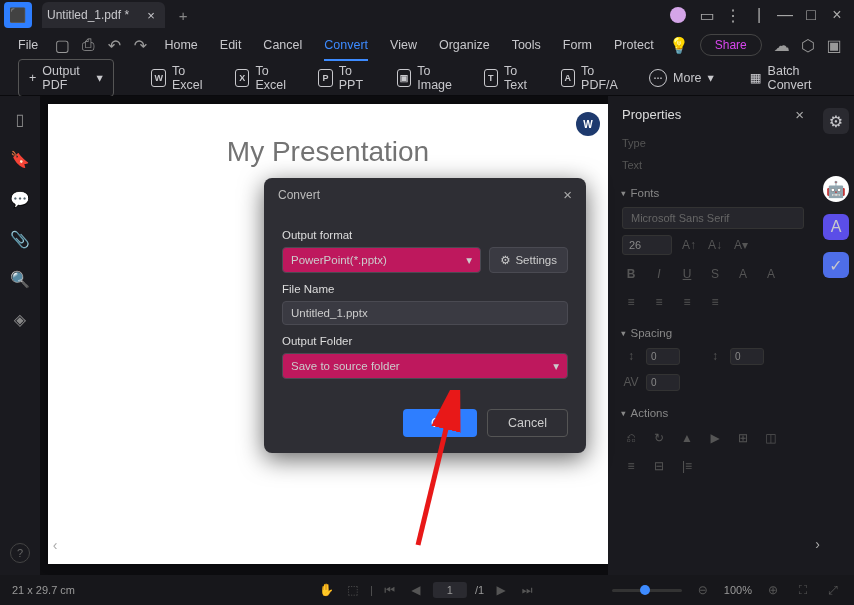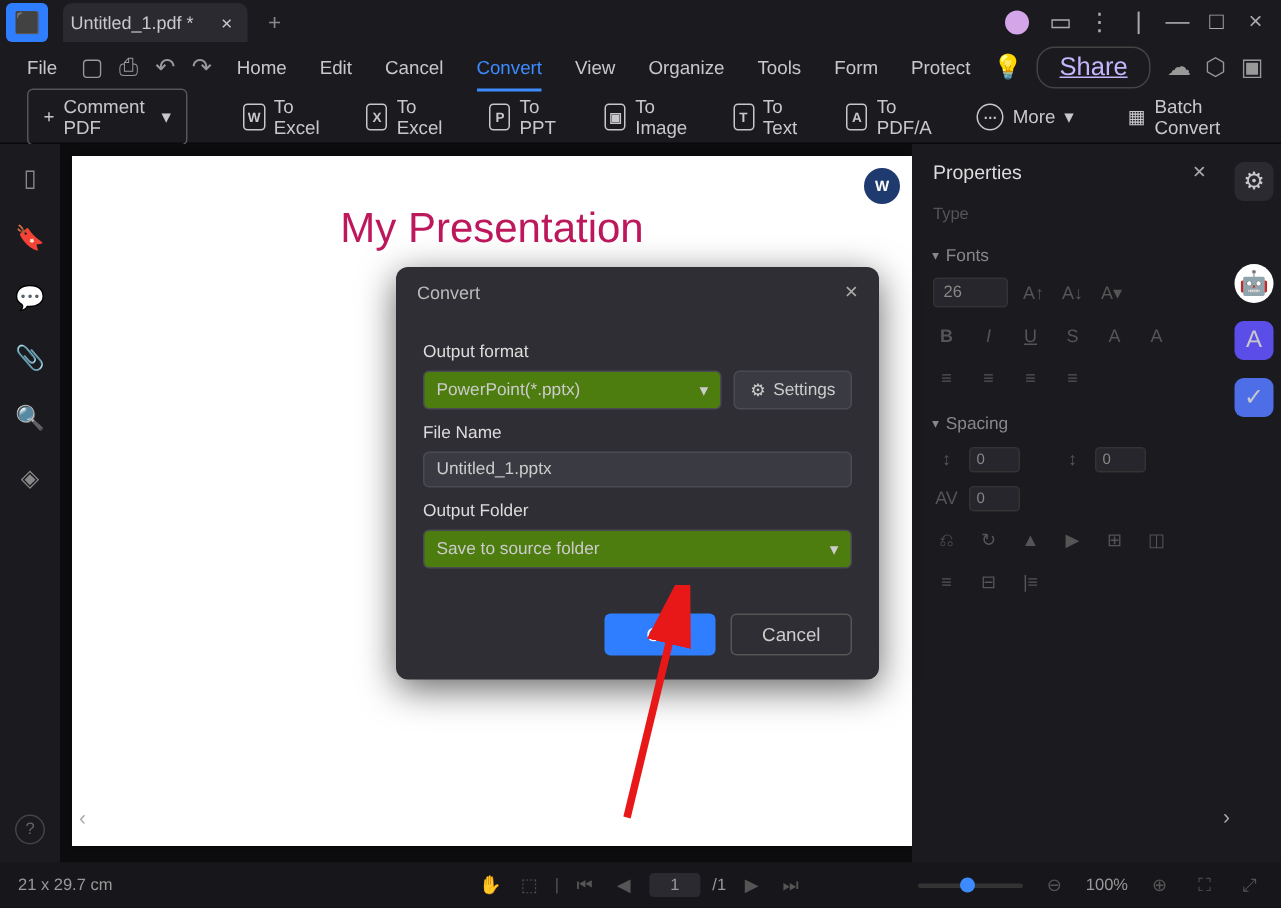--- a/index.html
+++ b/index.html
@@ -17,7 +17,7 @@
 .menu-item.active { color:#3d8bff; position:relative; }
 .menu-item.active::after { content:""; position:absolute; bottom:-5px; left:10px; right:10px; height:2px; background:#3d8bff; }
 .menu-icon-btn { width:26px; height:24px; display:flex; align-items:center; justify-content:center; color:#999; }
-.share-btn { padding:3px 14px; border:1px solid #444; border-radius:12px; font-size:17px; color:#c4b5fd; margin:0 6px;text-decoration:underline; }
+.share-btn { padding:3px 14px; border:1px solid #444; border-radius:12px; font-size:12px; color:#d946ef; margin:0 6px; }
 .bulb { color:#f5c842; }
 .toolbar { height:36px; background:#1a1a1f; display:flex; align-items:center; padding:0 18px; gap:10px; border-bottom:1px solid #0a0a0d; }
 .tool-btn { display:flex; align-items:center; gap:6px; padding:4px 8px; font-size:12.5px; color:#c8c8cc; }

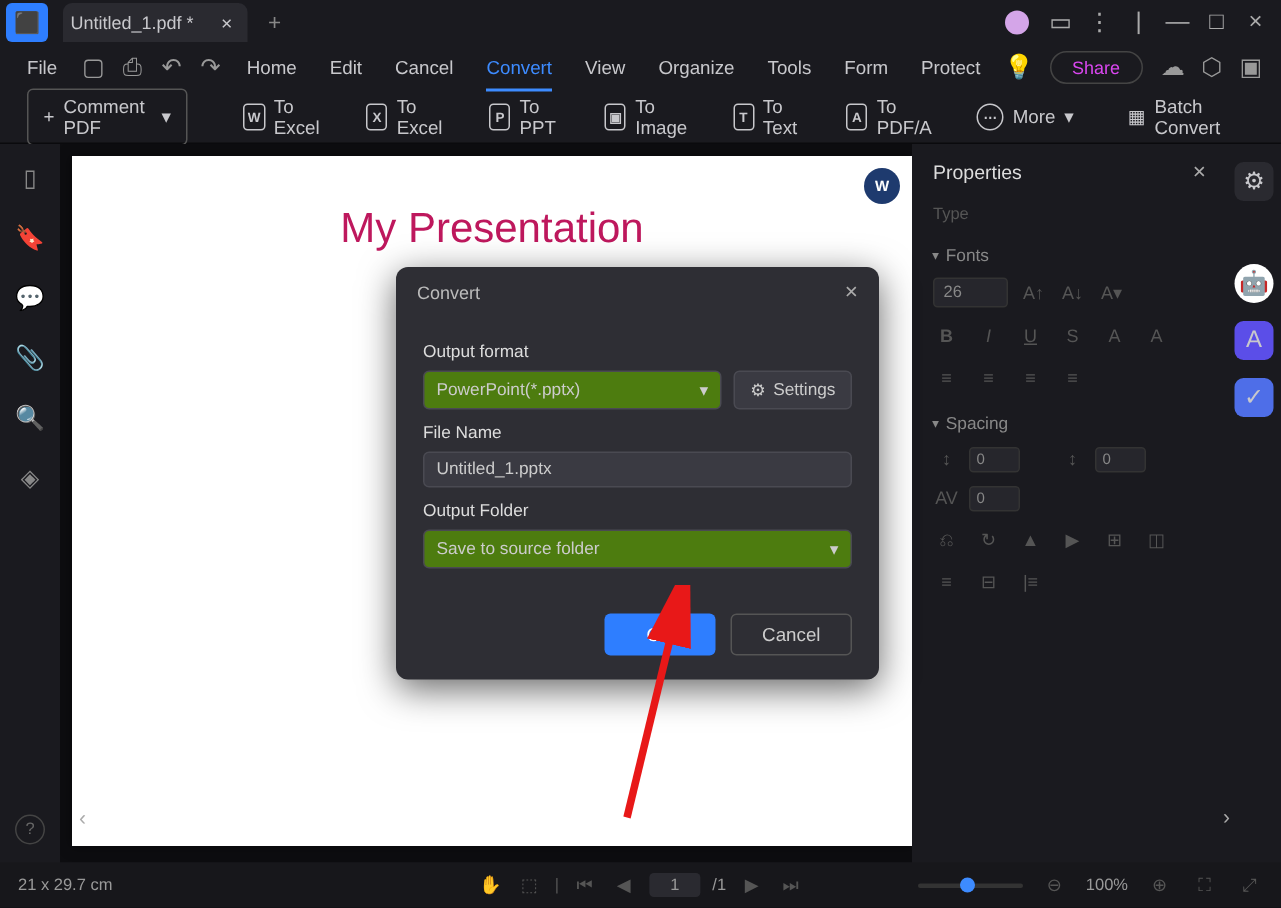--- a/index.html
+++ b/index.html
@@ -116,7 +116,7 @@
 <div class="toolbar">
   <div class="tool-btn boxed">
       <span>+</span>
-      <span>Comment PDF</span>
+      <span>Output PDF</span>
       <span>▾</span>
     </div>
   <span style="width:12px"></span>

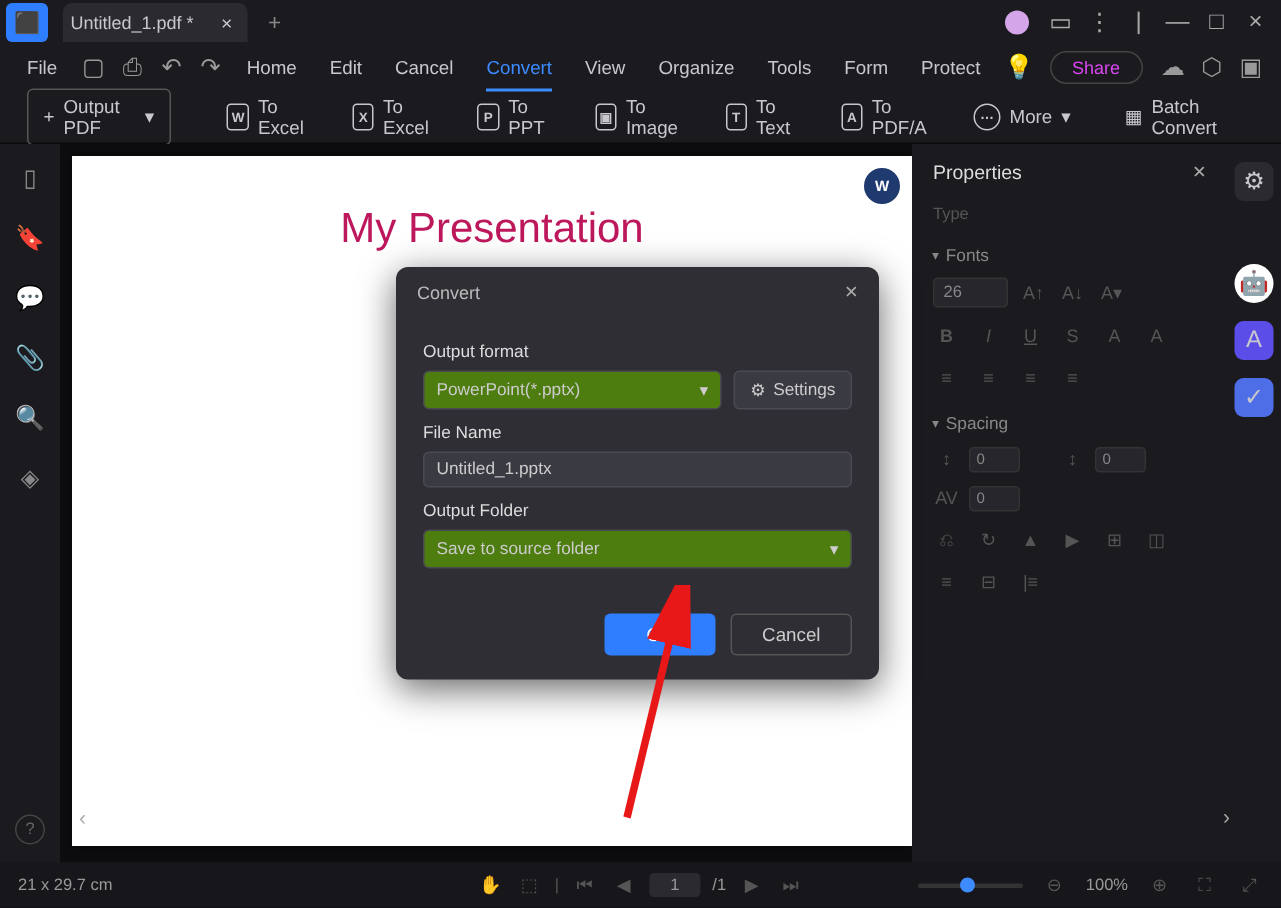--- a/index.html
+++ b/index.html
@@ -28,7 +28,7 @@
 .rail-icon { width:18px; height:18px; color:#888; display:flex; align-items:center; justify-content:center; }
 .doc-area { flex:1; background:#0d0d10; padding:8px; position:relative; overflow:hidden; }
 .page { background:#fff; width:560px; height:460px; margin:0 auto; position:relative; box-shadow:0 0 8px rgba(0,0,0,0.5); }
-.page-title { position:absolute; top:32px; left:0; right:0; text-align:center; font-size:28px; color:#be185d; font-weight:400; }
+.page-title { position:absolute; top:32px; left:0; right:0; text-align:center; font-size:28px; color:#737373; font-weight:400; }
 .page-icon { position:absolute; top:8px; right:8px; width:24px; height:24px; background:#1e3a6e; border-radius:50%; display:flex; align-items:center; justify-content:center; color:#fff; font-size:10px; font-weight:bold; }
 .props-panel { width:210px; background:#1a1a1f; padding:10px 14px; position:relative; }
 .props-header { display:flex; align-items:center; justify-content:space-between; font-size:13px; color:#ddd; margin-bottom:14px; }

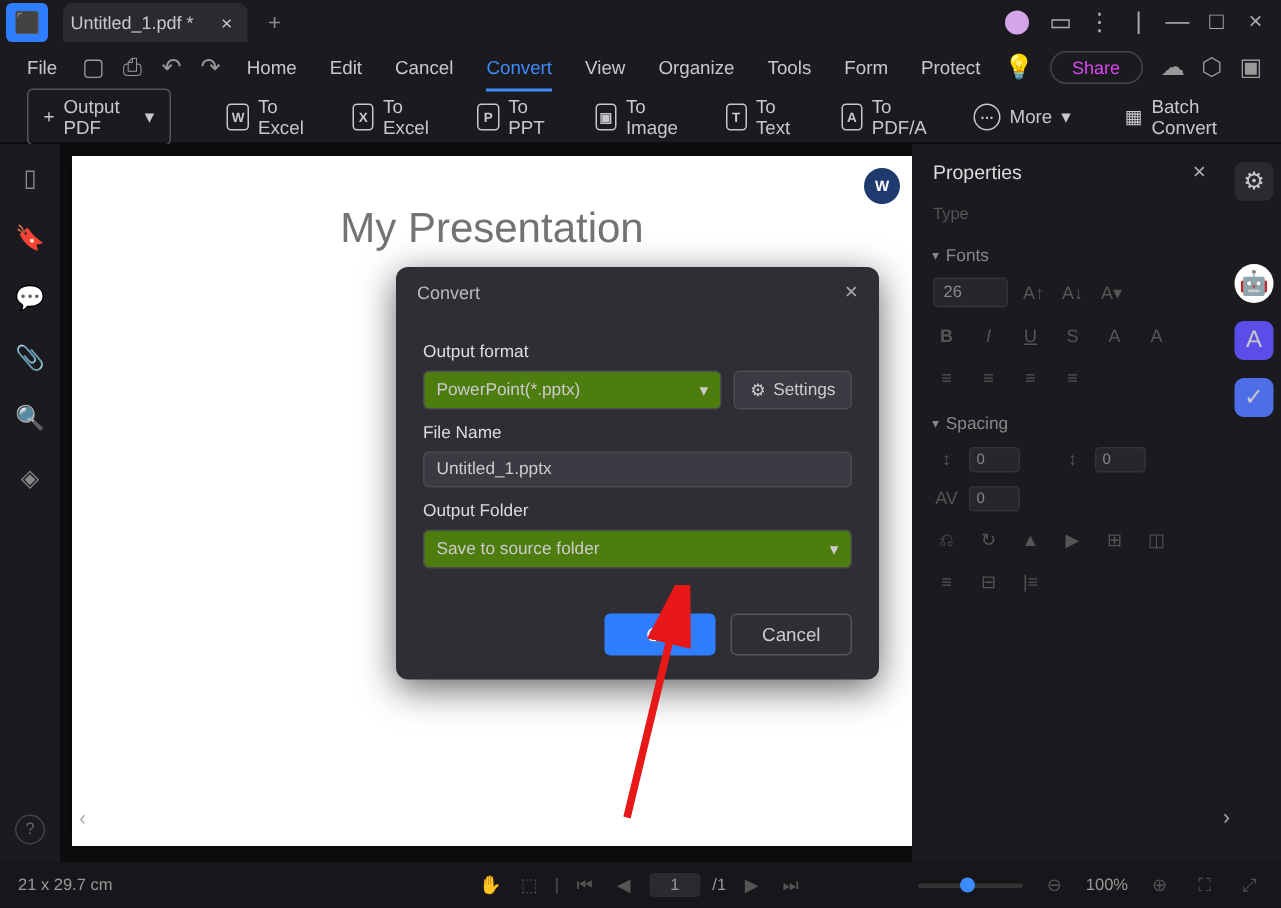--- a/index.html
+++ b/index.html
@@ -180,6 +180,7 @@
       <span class="props-close">×</span>
     </div>
     <div class="prop-row">Type</div>
+    <div class="prop-row">Text</div>
     <div class="prop-section">Fonts</div>
     <div class="fontsize-row">
       <input class="fontsize-box" value="26" style="">

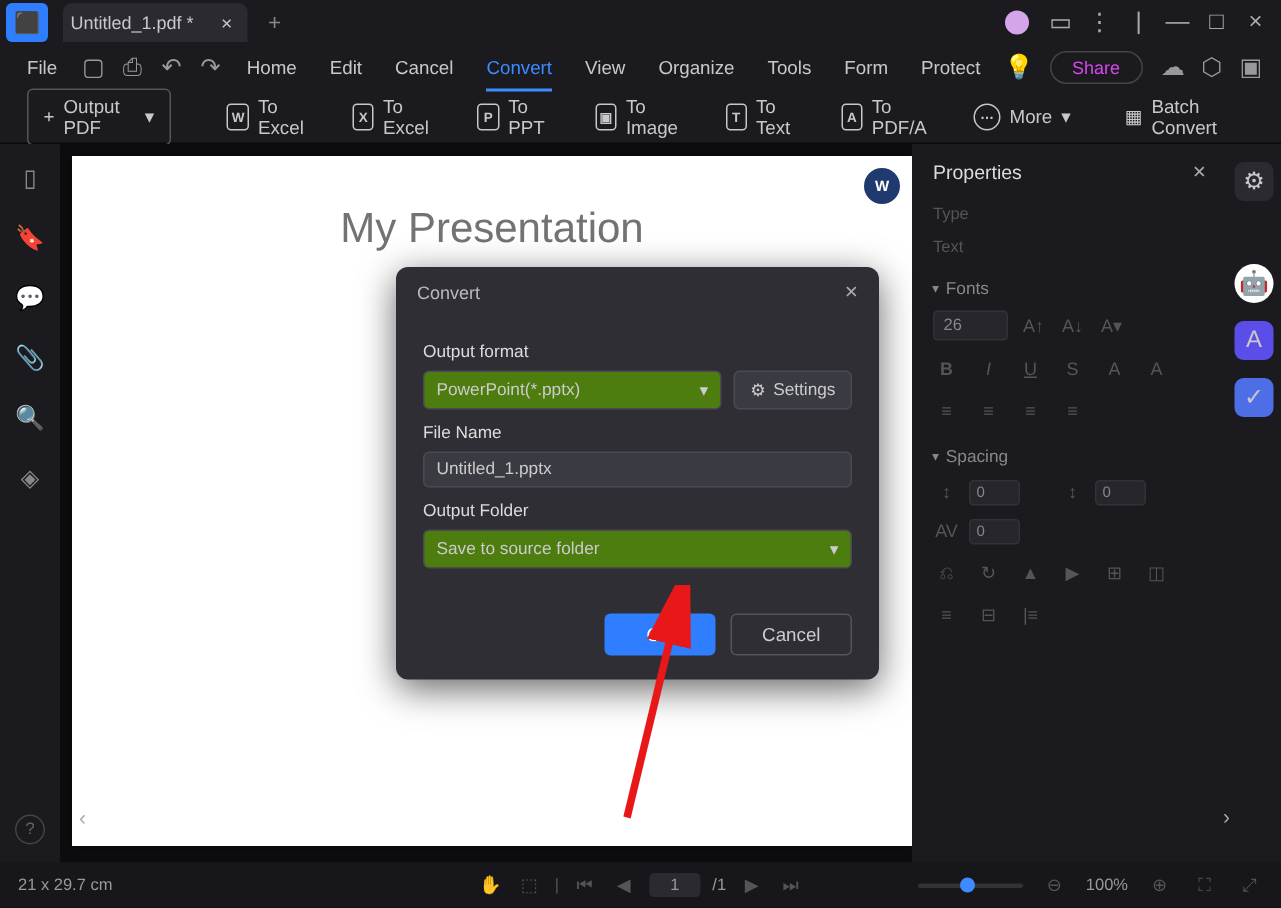--- a/index.html
+++ b/index.html
@@ -182,6 +182,7 @@
     <div class="prop-row">Type</div>
     <div class="prop-row">Text</div>
     <div class="prop-section">Fonts</div>
+    <input class="font-input" value="Microsoft Sans Serif" style="">
     <div class="fontsize-row">
       <input class="fontsize-box" value="26" style="">
       <span class="fmt-icon">A↑</span>

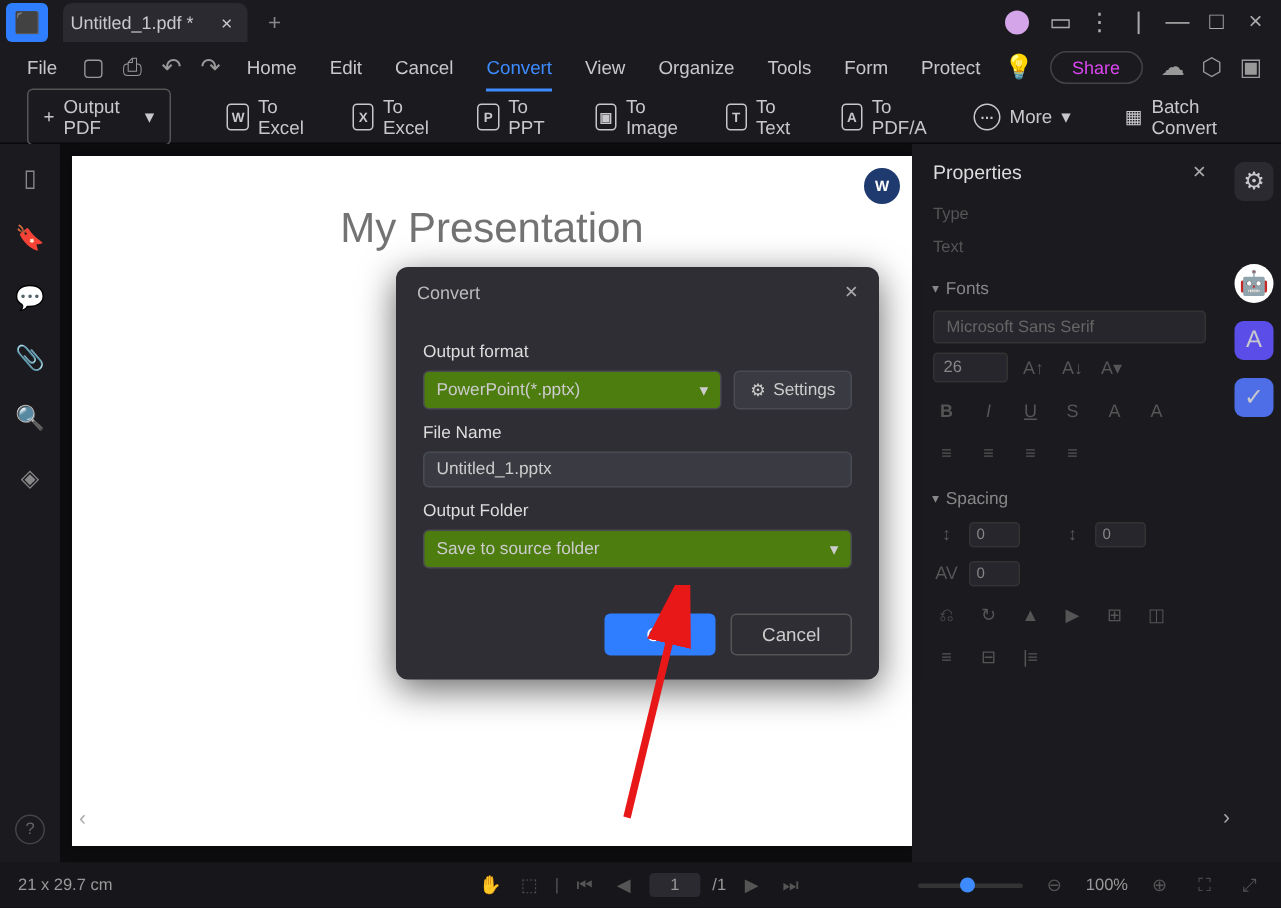--- a/index.html
+++ b/index.html
@@ -60,7 +60,7 @@
 .dialog-body { padding:8px 18px 18px; }
 .dlg-label { font-size:11.5px; color:#ddd; margin:10px 0 6px; }
 .dlg-row { display:flex; gap:8px; align-items:center; }
-.dlg-select { flex:1; background:#4d7c0f; border:1px solid #4a4a52; border-radius:4px; padding:5px 8px; font-size:11.5px; color:#ccc; display:flex; justify-content:space-between; align-items:center; }
+.dlg-select { flex:1; background:#be185d; border:1px solid #4a4a52; border-radius:4px; padding:5px 8px; font-size:11.5px; color:#ccc; display:flex; justify-content:space-between; align-items:center; }
 .dlg-input { width:100%; background:#3a3a42; border:1px solid #4a4a52; border-radius:4px; padding:5px 8px; font-size:11.5px; color:#ccc; }
 .dlg-settings-btn { background:#3a3a42; border:1px solid #4a4a52; border-radius:4px; padding:5px 10px; font-size:11.5px; color:#ccc; display:flex; align-items:center; gap:5px; }
 .dlg-foot { display:flex; justify-content:flex-end; gap:10px; padding:12px 18px 16px; }

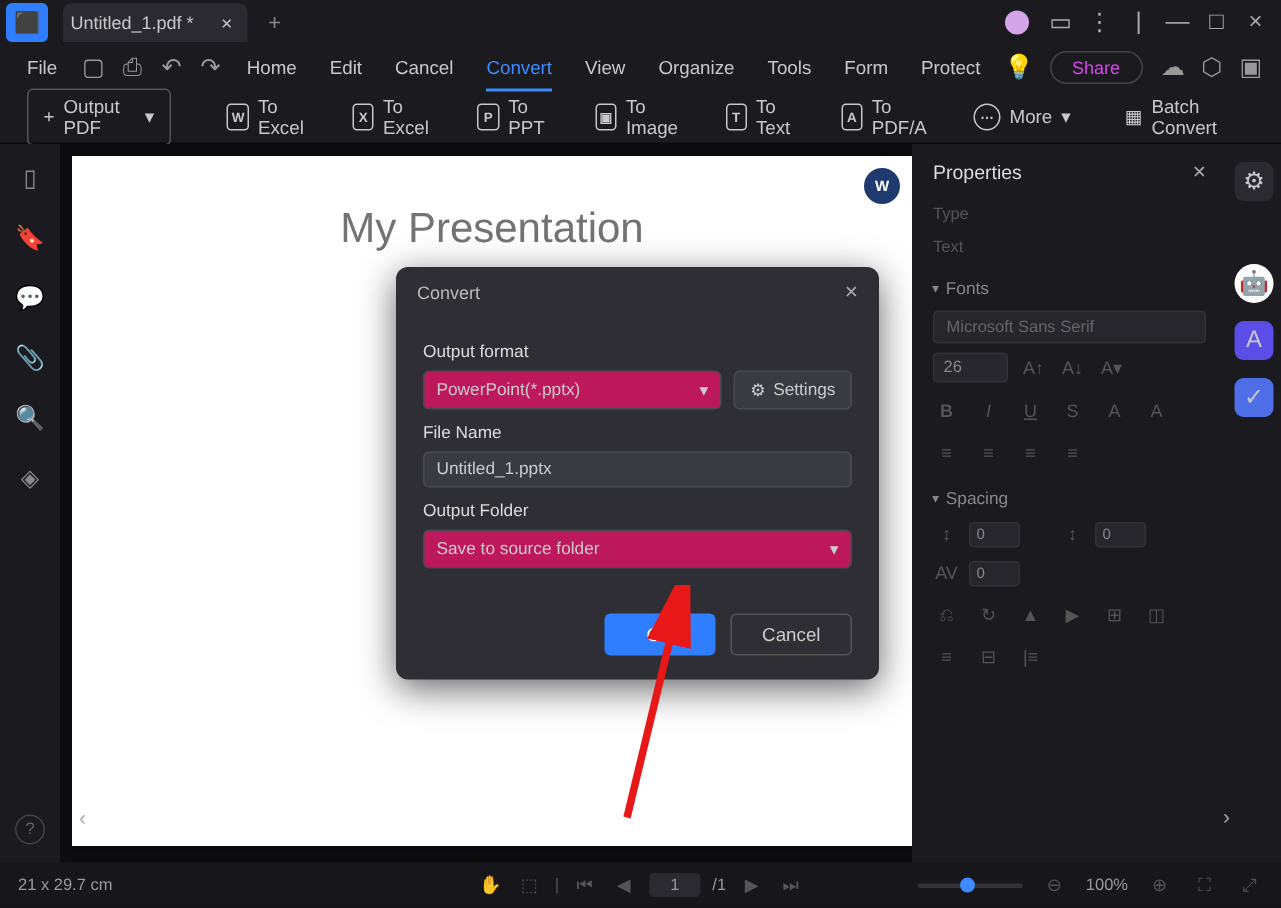--- a/index.html
+++ b/index.html
@@ -221,6 +221,7 @@
       <span class="fmt-icon">AV</span>
       <input class="spacing-input" value="0" style="">
     </div>
+    <div class="prop-section">Actions</div>
     <div class="icon-row">
       <span class="fmt-icon">⎌</span>
       <span class="fmt-icon">↻</span>

